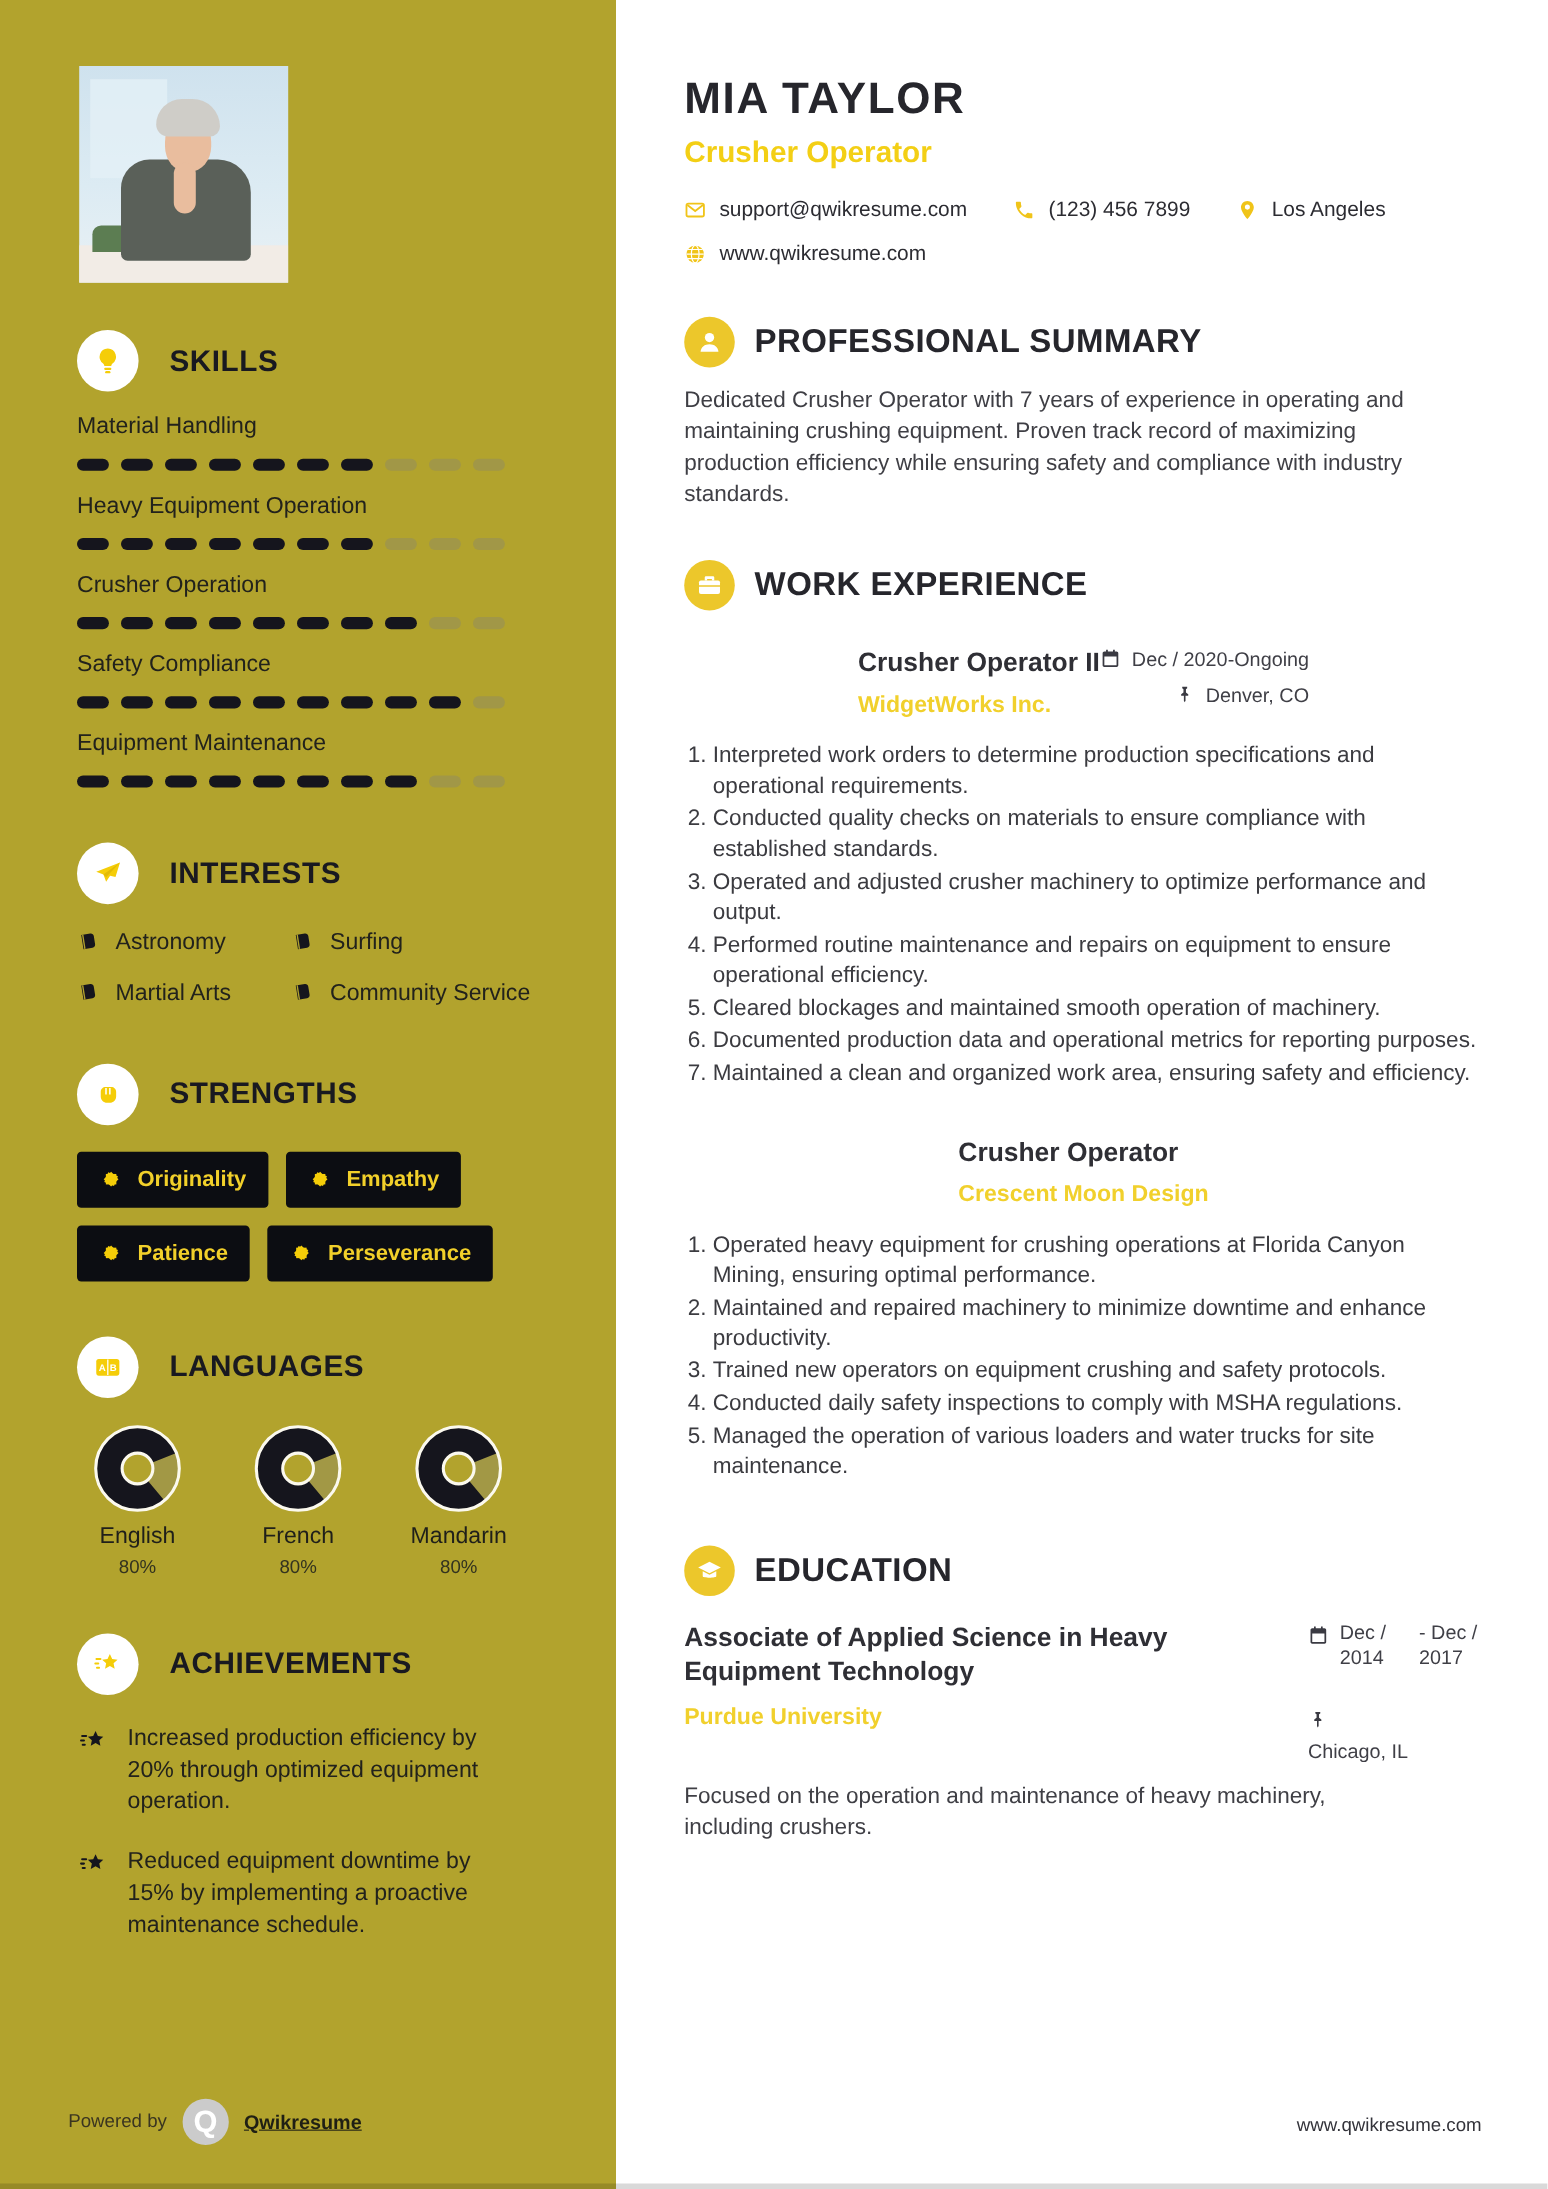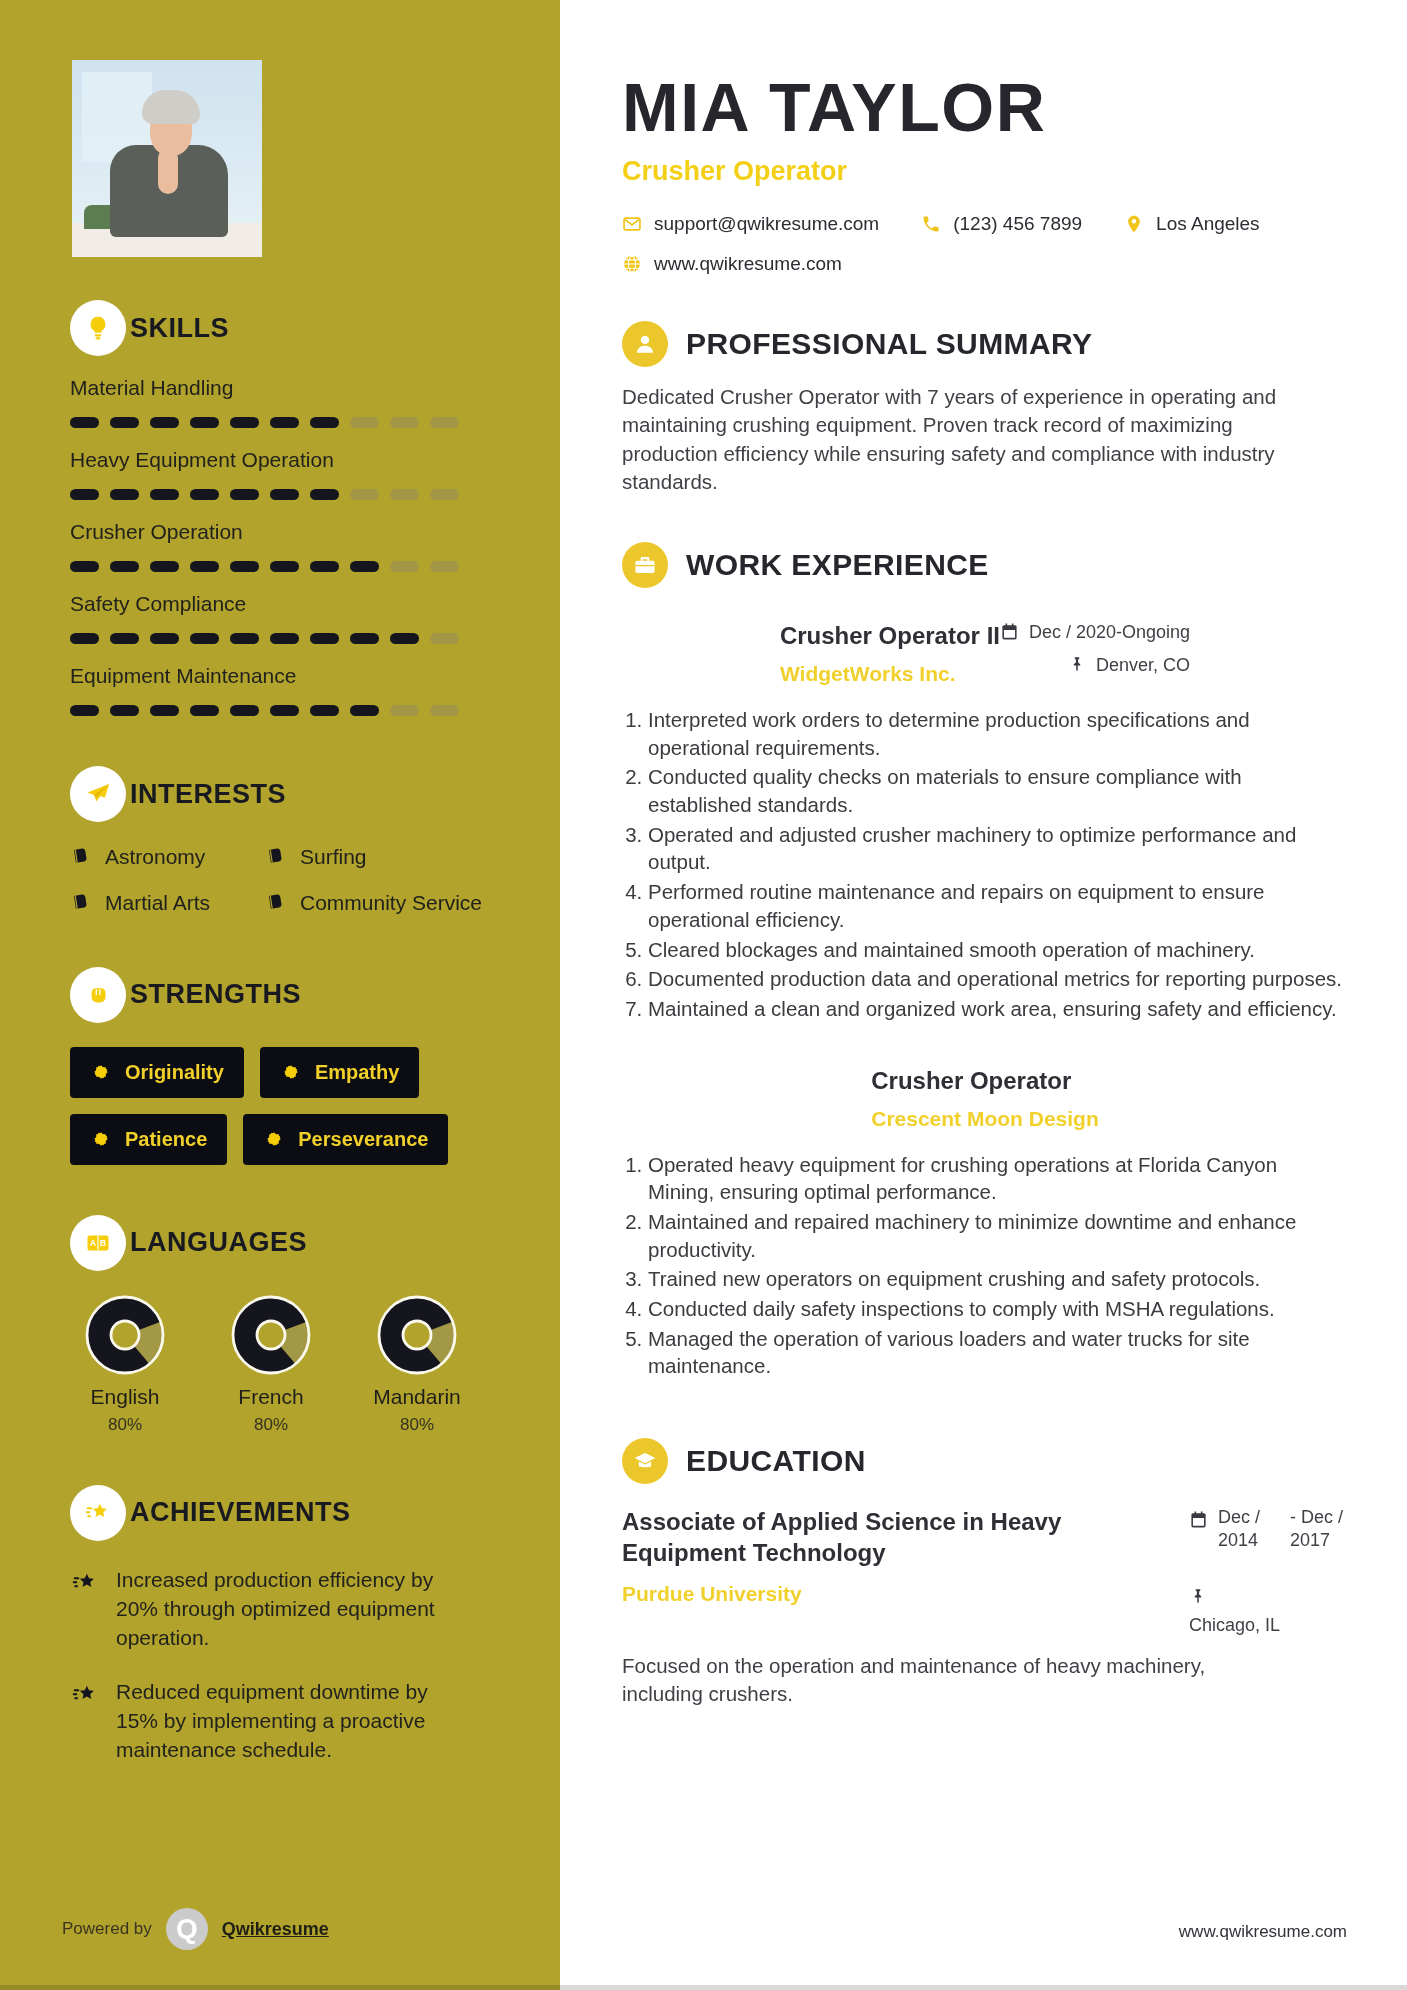--- a/index.html
+++ b/index.html
@@ -56,7 +56,7 @@
 
   
   .main { position:absolute; left:622px; top:68px; width:726px; }
-  .name { font-size:68px; font-weight:bold; color:#26262c; letter-spacing:1.5px; }
+  .name { font-size:40px; font-weight:bold; color:#26262c; letter-spacing:1.5px; }
   .role-sub { font-size:27px; font-weight:600; color:#f3cf15; margin-top:10px; }
   .contact-row { display:flex; align-items:center; gap:14px; margin-top:26px; flex-wrap:wrap; }
   .contact-item { display:flex; align-items:center; gap:12px; font-size:19px; color:#2c2c32; margin-right:28px; }

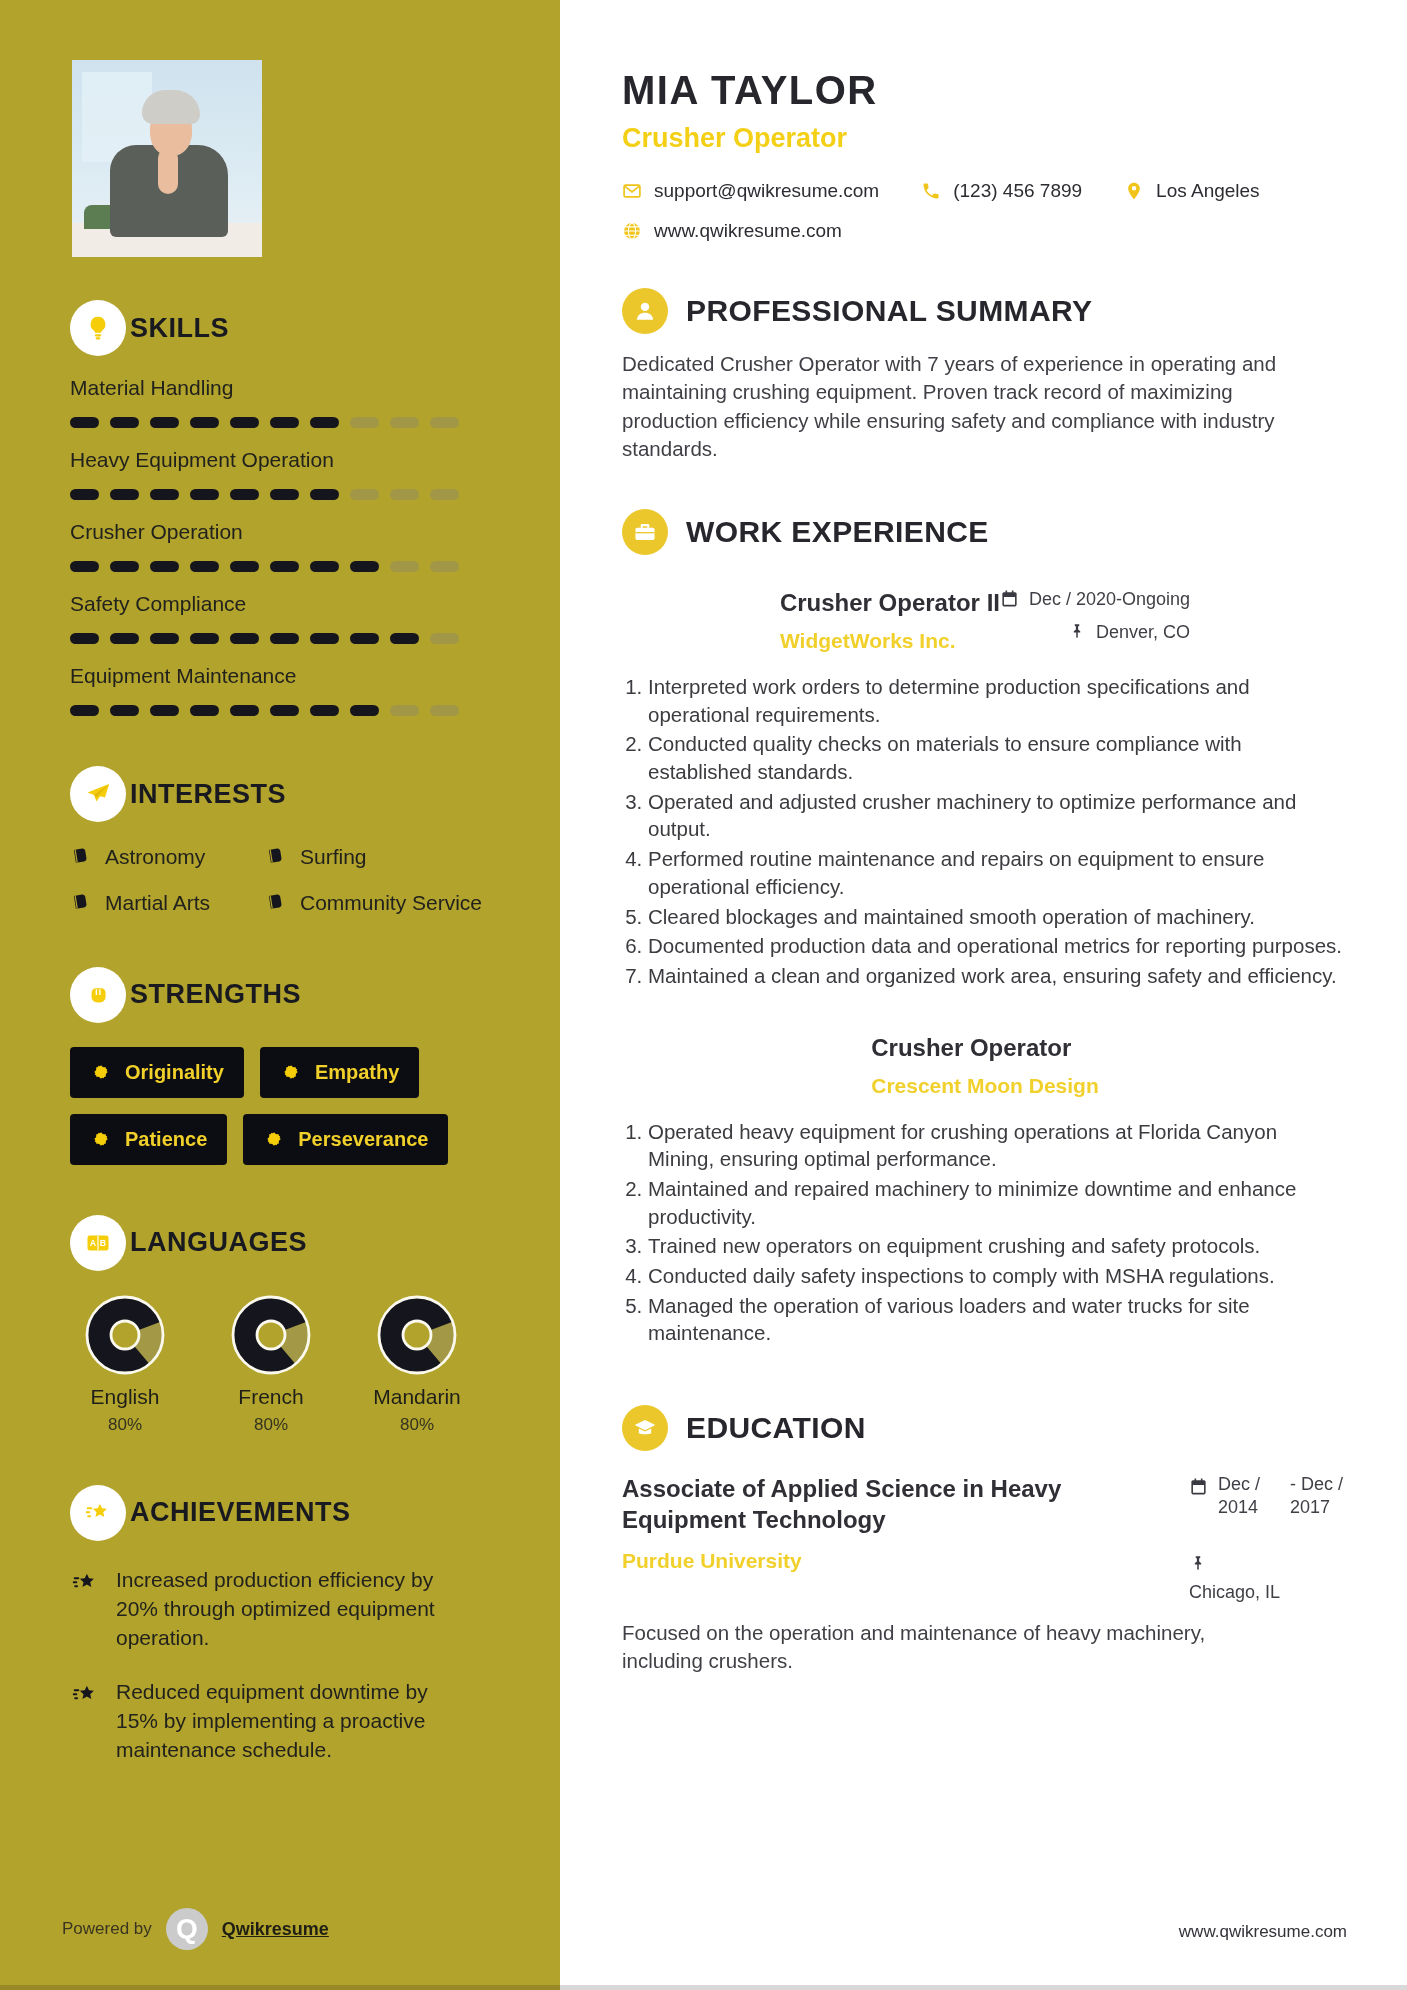--- a/index.html
+++ b/index.html
@@ -21,7 +21,7 @@
 
   .side-content { position:absolute; left:0; top:300px; width:560px; padding:0 60px 0 70px; }
   .side-sec { margin-bottom:50px; }
-  .side-head { display:flex; align-items:center; gap:4px; margin-bottom:14px; }
+  .side-head { display:flex; align-items:center; gap:28px; margin-bottom:14px; }
   .side-badge { width:56px; height:56px; border-radius:50%; background:#ffffff; display:flex; align-items:center; justify-content:center; flex:0 0 56px; }
   .side-title { font-size:27px; font-weight:bold; color:#191920; letter-spacing:.5px; }
 

